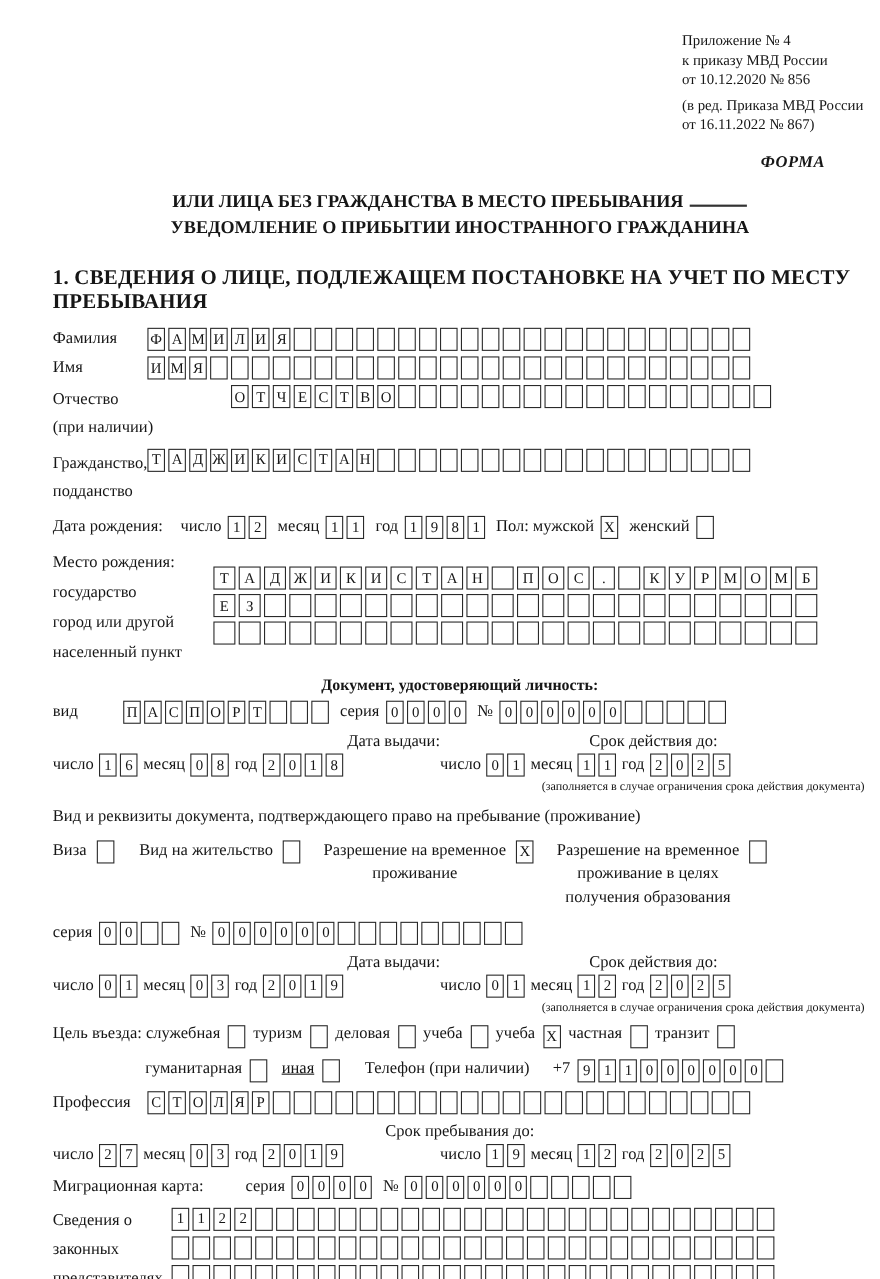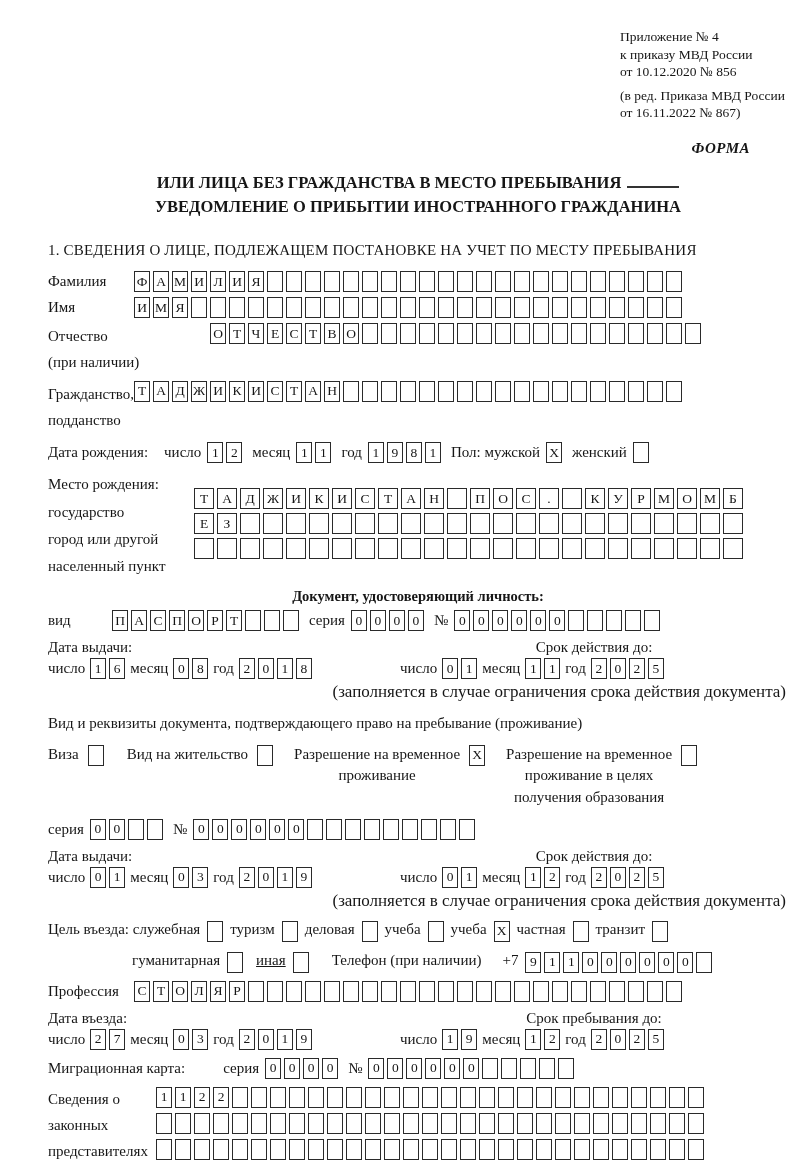--- a/index.html
+++ b/index.html
@@ -18,7 +18,7 @@
   .title { text-align:center; font-weight:bold; font-size:16.5px; line-height:1.5; margin-top:14px; }
   .blank-line { display:inline-block; width:52px; border-bottom:2px solid #333; height:14px; margin-left:6px; }
 
-  .sec1 { font-weight:normal; font-size:15px; margin-top:22px; margin-bottom:12px; letter-spacing:.2px; }
+  .sec1 { font-weight:bold; font-size:19px; margin-top:22px; margin-bottom:12px; letter-spacing:.2px; }
 
   .frow { display:flex; align-items:center; margin-top:5px; }
   .boxes { display:inline-flex; gap:3px; flex:0 0 auto; }

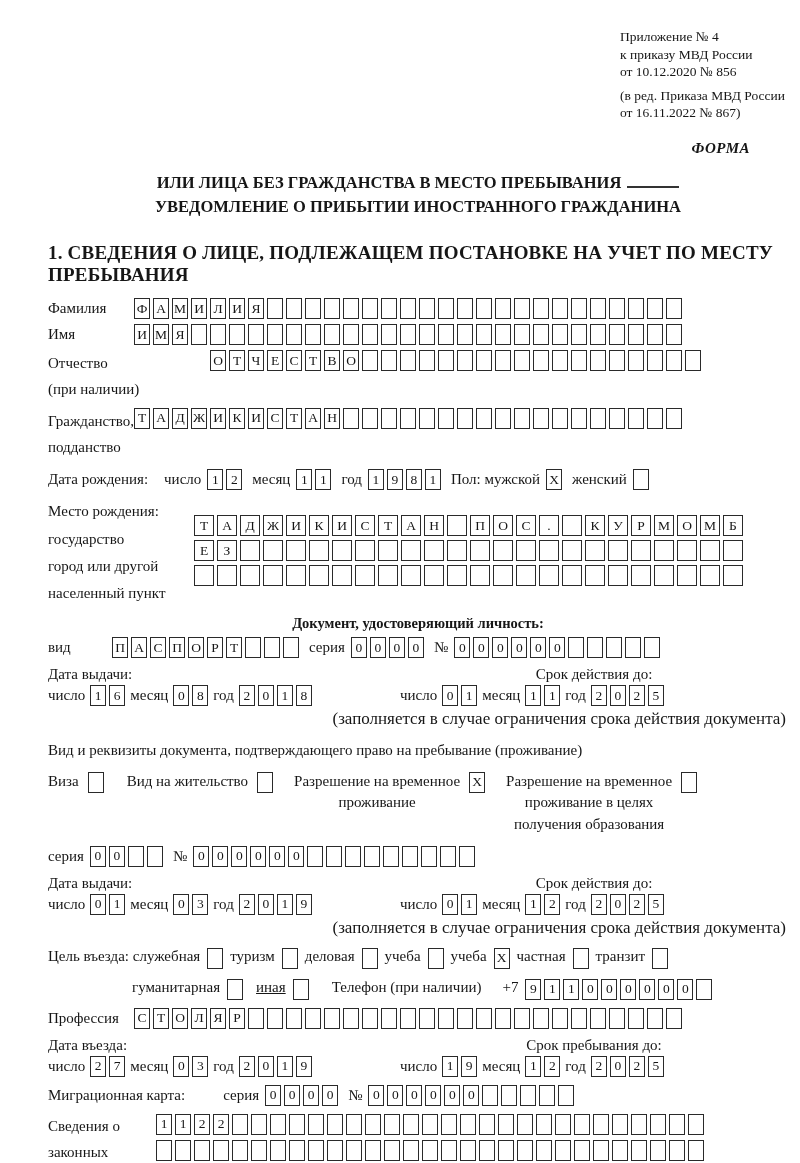--- a/index.html
+++ b/index.html
@@ -42,7 +42,7 @@
   .doc-heading { text-align:center; font-weight:bold; font-size:14.5px; margin-top:8px; }
 
   .caps { display:flex; margin-top:8px; }
-  .cap-left { width:352px; text-align:left; flex:0 0 auto; }
+  .cap-left { width:352px; text-align:right; flex:0 0 auto; }
   .cap-right { flex:1; text-align:center; }
   .dates-row { display:flex; align-items:center; margin-top:2px; }
   .dgroup { display:flex; align-items:center; gap:5px; flex:0 0 auto; }

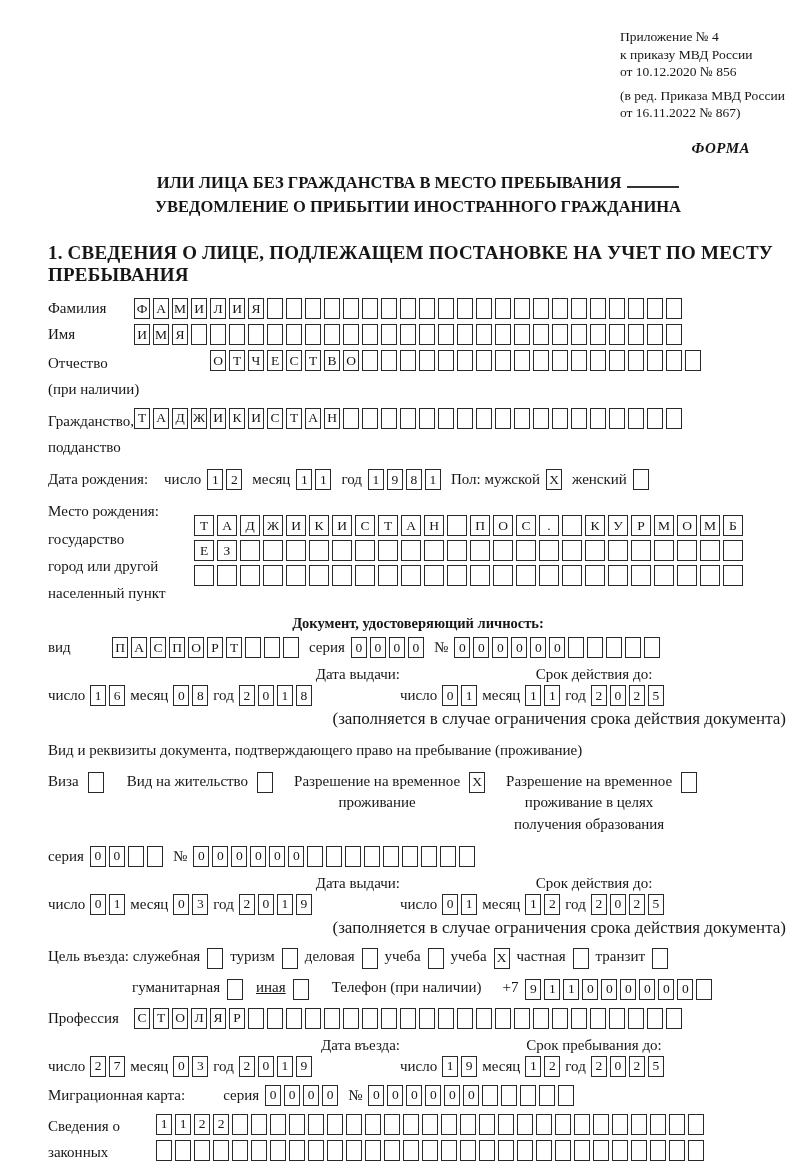--- a/index.html
+++ b/index.html
@@ -47,7 +47,7 @@
   .dates-row { display:flex; align-items:center; margin-top:2px; }
   .dgroup { display:flex; align-items:center; gap:5px; flex:0 0 auto; }
   .dg-left { width:352px; }
-  .note { font-size:17px; text-align:right; margin-top:3px; padding-right:2px; }
+  .note { font-size:11px; text-align:right; margin-top:3px; padding-right:2px; }
 
   .intro { margin-top:10px; line-height:1.55; }
 

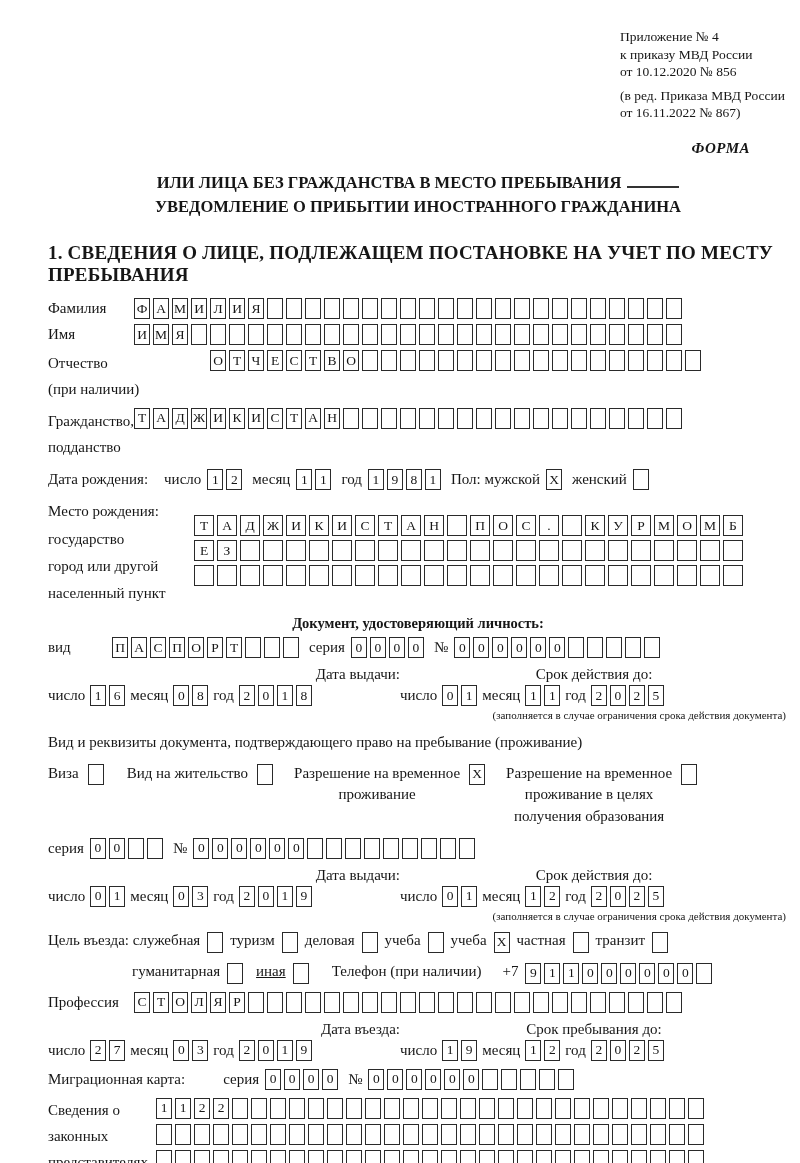--- a/index.html
+++ b/index.html
@@ -628,7 +628,6 @@
   </div>
 
   <div class="caps">
-    <div class="cap-left">Дата въезда:</div>
     <div class="cap-right">Срок пребывания до:</div>
   </div>
   <div class="dates-row">

